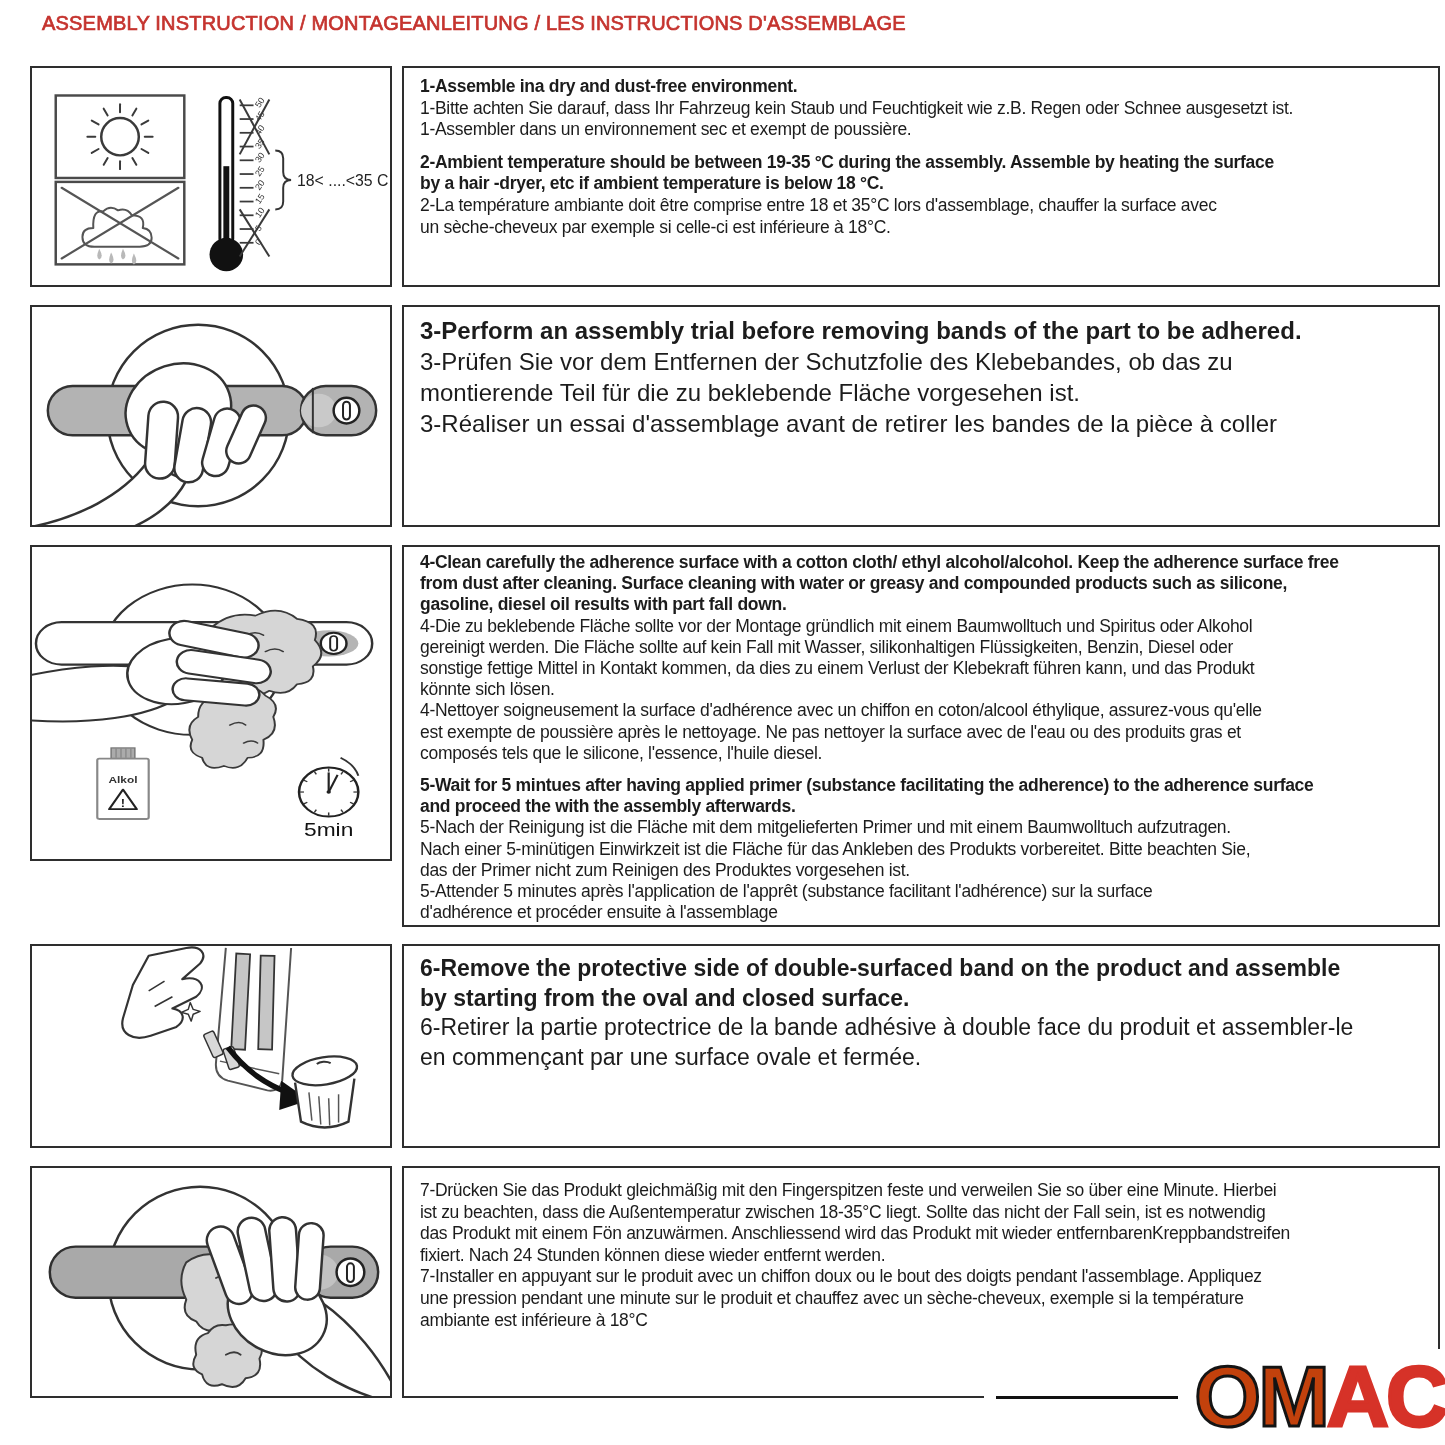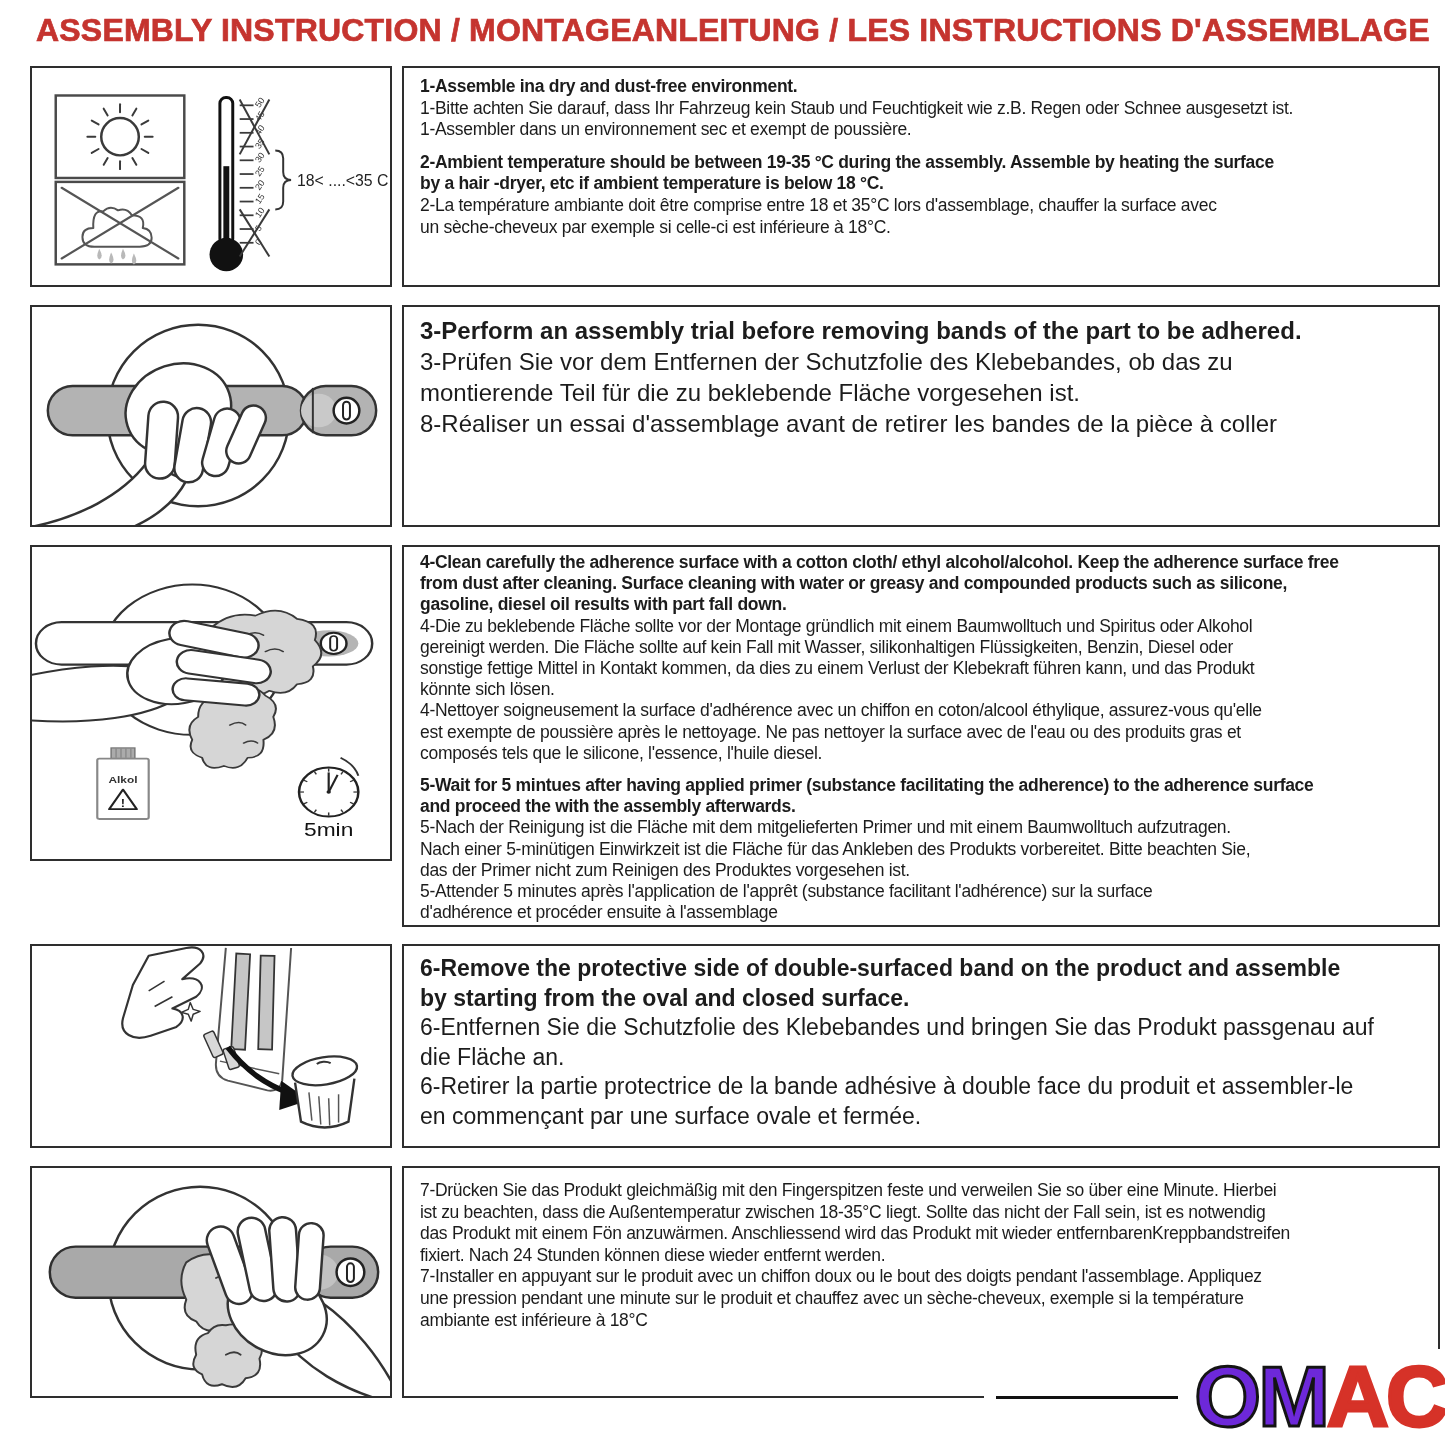--- a/index.html
+++ b/index.html
@@ -5,7 +5,7 @@
   html,body{margin:0;padding:0;}
   body{width:1445px;height:1445px;position:relative;background:#fff;overflow:hidden;
        font-family:"Liberation Sans", sans-serif;color:#1c1c1c;}
-  .title{position:absolute;top:12px;left:36px;right:20px;font-size:32px;font-weight:700;
+  .title{position:absolute;top:12px;left:42px;right:20px;font-size:20px;font-weight:400;
          color:#c5342f;-webkit-text-stroke:0.7px #c5342f;letter-spacing:0.2px;white-space:nowrap;}
   .illus{position:absolute;left:30px;width:362px;border:2.5px solid #2e2e2e;background:#fff;
          box-sizing:border-box;overflow:hidden;}

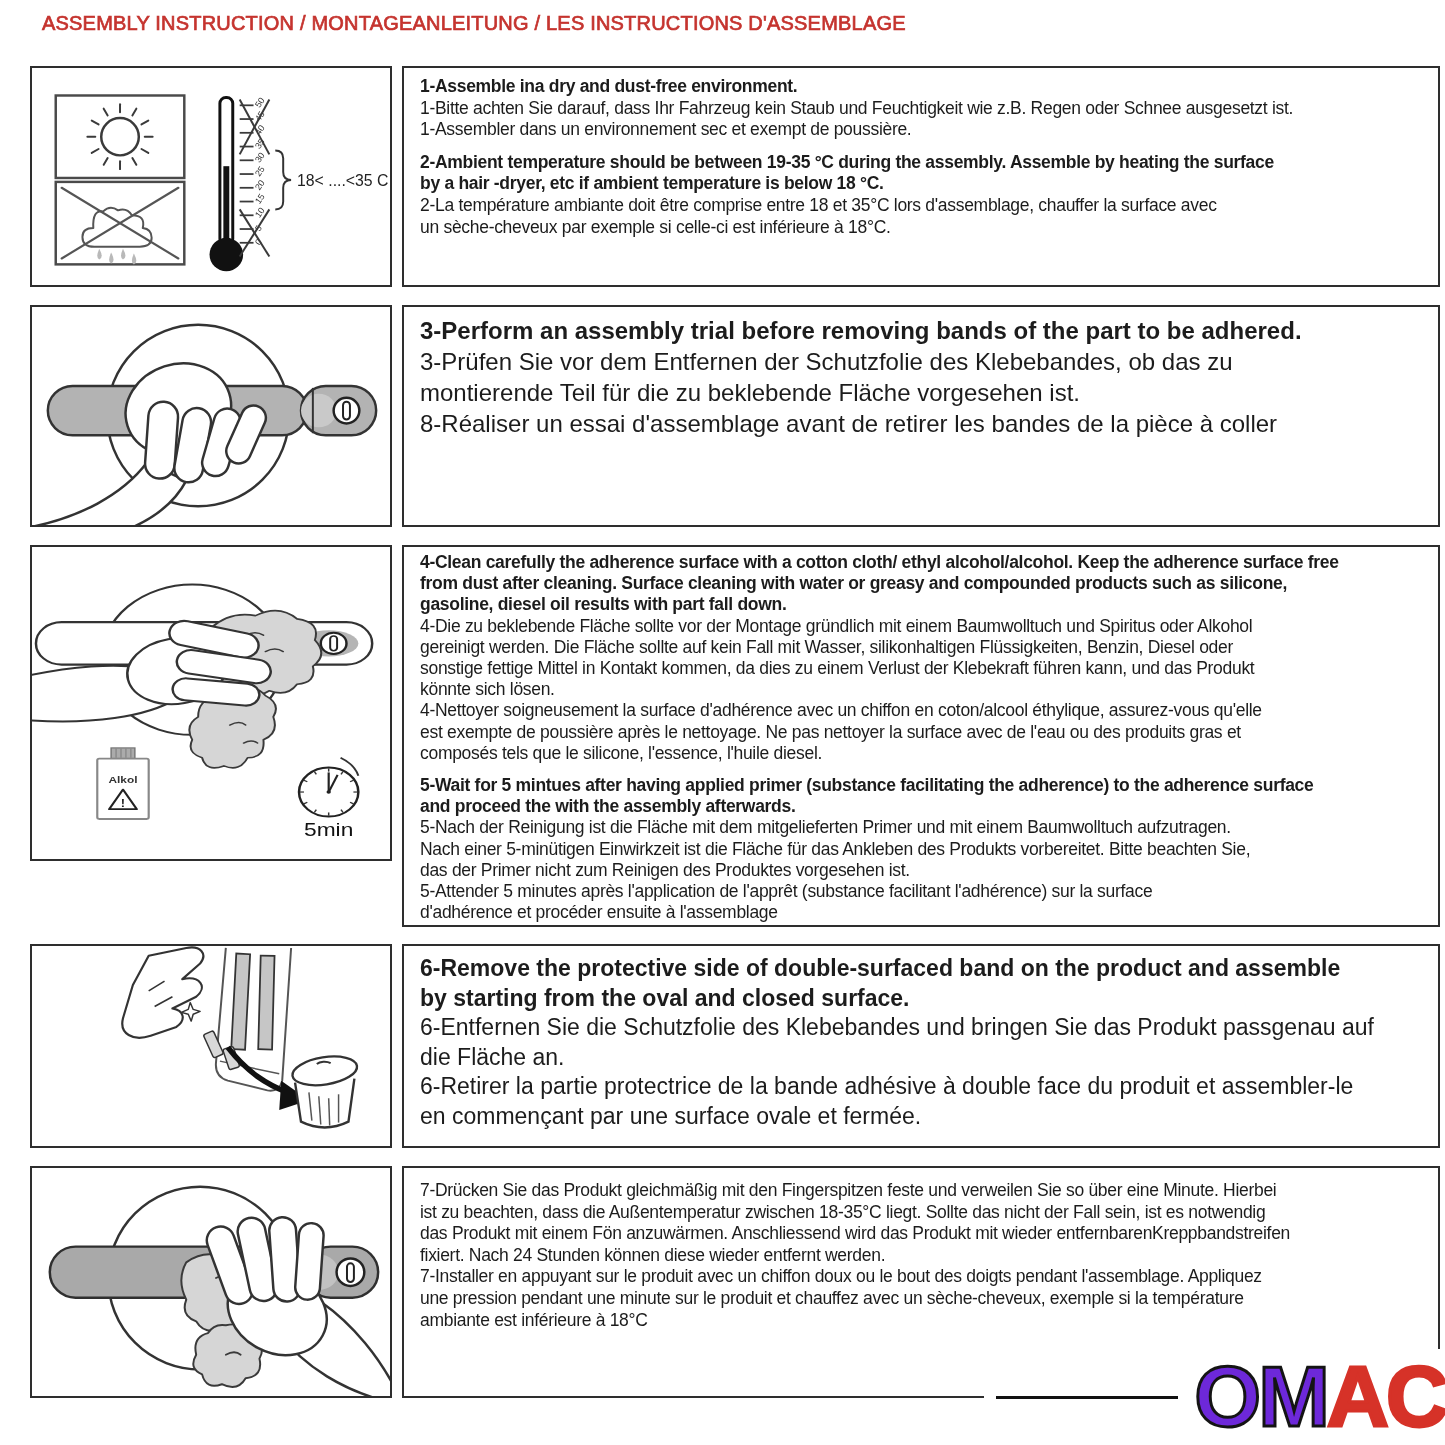--- a/index.html
+++ b/index.html
@@ -152,7 +152,7 @@
   <p class="b">3-Perform an assembly trial before removing bands of the part to be adhered.</p>
   <p>3-Prüfen Sie vor dem Entfernen der Schutzfolie des Klebebandes, ob das zu
 montierende Teil für die zu beklebende Fläche vorgesehen ist.</p>
-  <p>8-Réaliser un essai d'assemblage avant de retirer les bandes de la pièce à coller</p>
+  <p>3-Réaliser un essai d'assemblage avant de retirer les bandes de la pièce à coller</p>
 </div>
 
 <div class="illus" id="r3i">

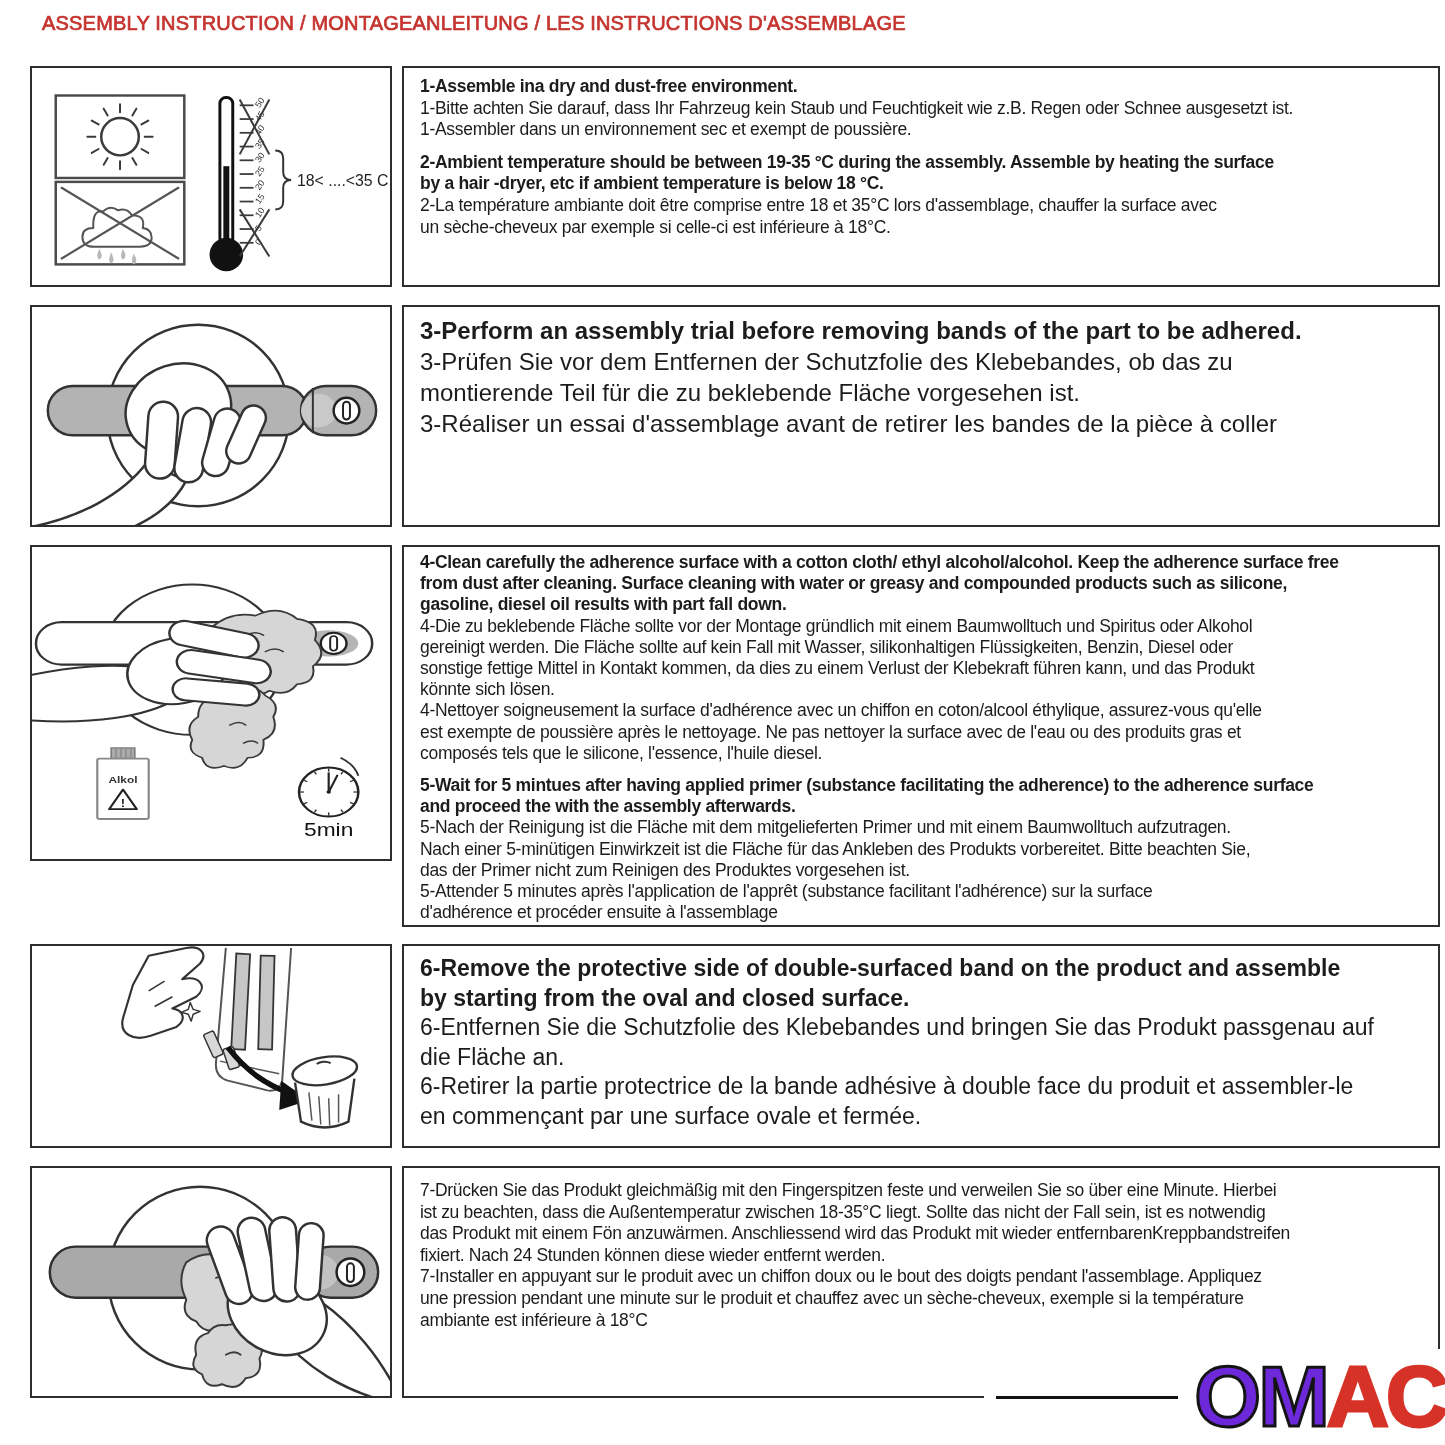--- a/index.html
+++ b/index.html
@@ -277,8 +277,6 @@
 <div class="text-box lg lg4" id="r4t">
   <p class="b">6-Remove the protective side of double-surfaced band on the product and assemble
 by starting from the oval and closed surface.</p>
-  <p>6-Entfernen Sie die Schutzfolie des Klebebandes und bringen Sie das Produkt passgenau auf
-die Fläche an.</p>
   <p>6-Retirer la partie protectrice de la bande adhésive à double face du produit et assembler-le
 en commençant par une surface ovale et fermée.</p>
 </div>

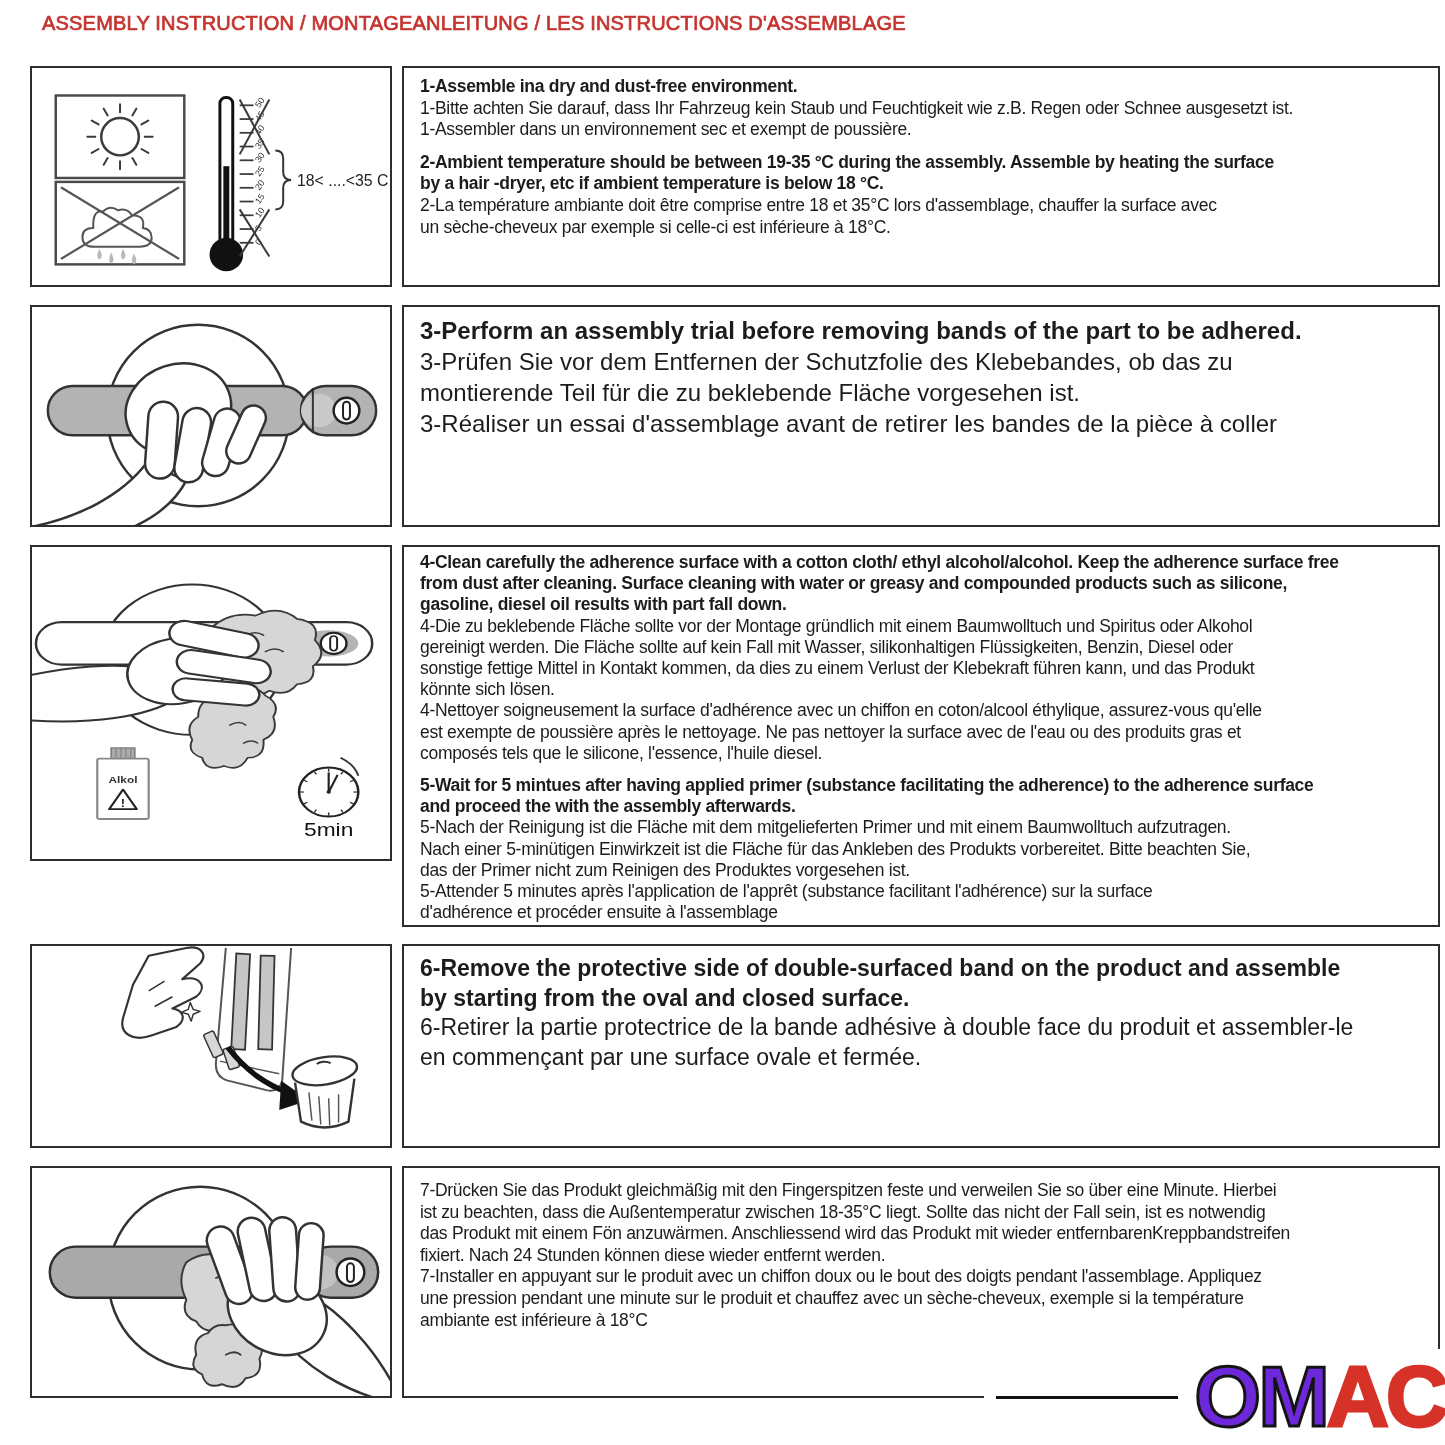--- a/index.html
+++ b/index.html
@@ -31,7 +31,7 @@
   .logo-line{width:182px;height:0;border-top:3.5px solid #111;margin-right:16px;}
   .logo-text{font-weight:700;font-size:86px;line-height:0.86;letter-spacing:-3px;
         -webkit-text-stroke:3px;}
-  .lb{color:#6d28d9;text-align:right;-webkit-text-stroke-color:#141414;}
+  .lb{color:#c2410c;text-align:right;-webkit-text-stroke-color:#141414;}
   .lr{color:#d63228;-webkit-text-stroke-color:#d63228;}
   svg text{font-family:"Liberation Sans", sans-serif;}
 </style>

